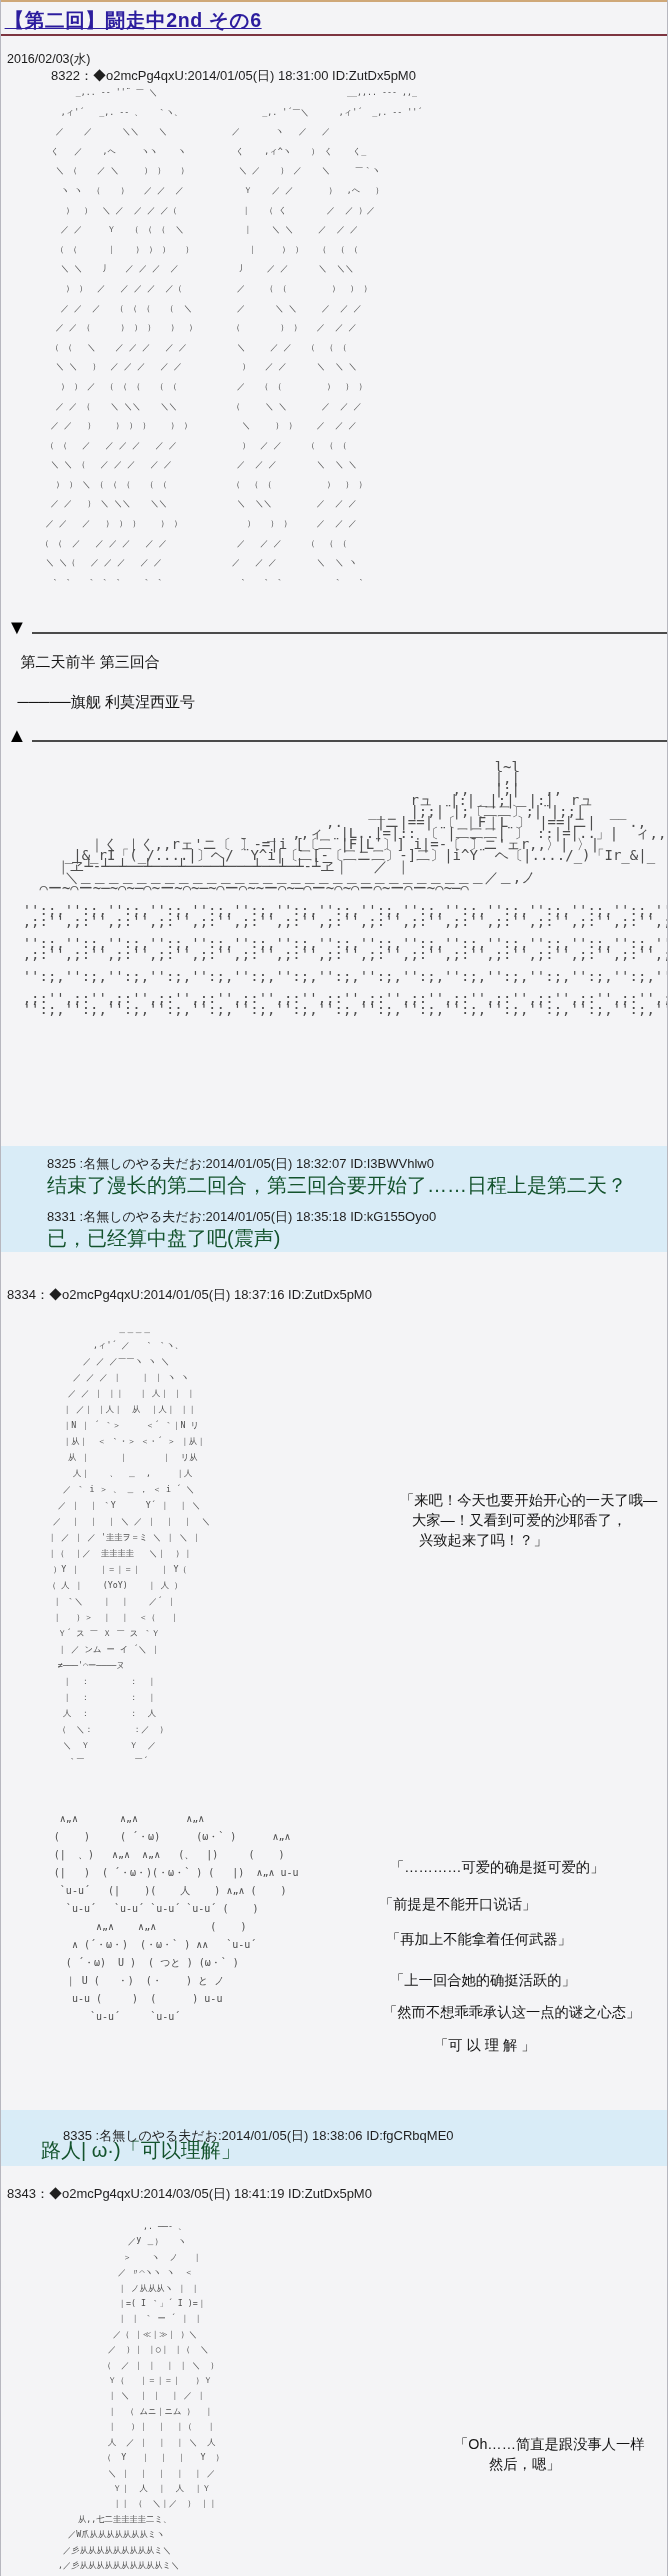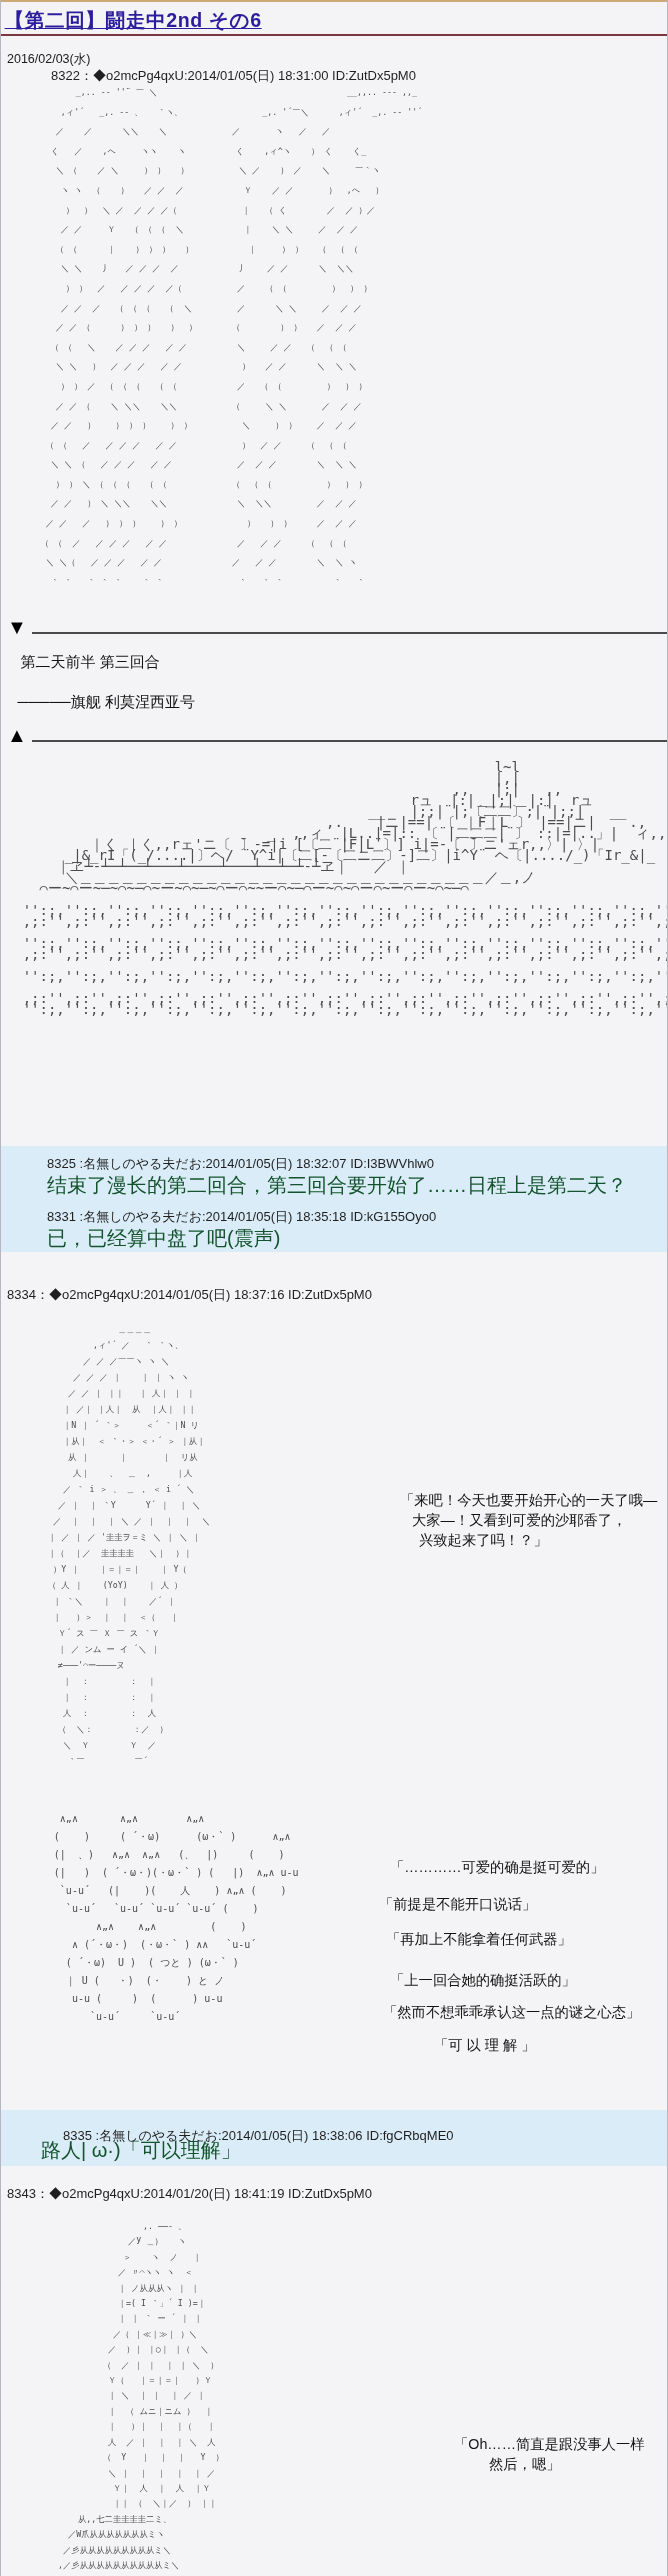--- a/index.html
+++ b/index.html
@@ -183,7 +183,7 @@
   <div class="abs post-hdr" style="left:62px;top:2119px;margin-top:8px;">8335 :名無しのやる夫だお:2014/01/05(日) 18:38:06 ID:fgCRbqME0</div>
   <div class="abs cjk-body" style="left:32px;top:2137px;margin-left:8px;">路人| ω·)「可以理解」</div>
 
-  <div class="abs post-hdr" style="left:6px;top:2185px;">8343：◆o2mcPg4qxU:2014/01/20(日) 18:41:19 ID:ZutDx5pM0</div>
+  <div class="abs post-hdr" style="left:6px;top:2185px;">8343：◆o2mcPg4qxU:2014/03/05(日) 18:41:19 ID:ZutDx5pM0</div>
 
   <pre class="abs aa aa5" style="left:7.1px;top:2219px;">                           ,. ──- 、
                         ／У ＿）   ヽ

